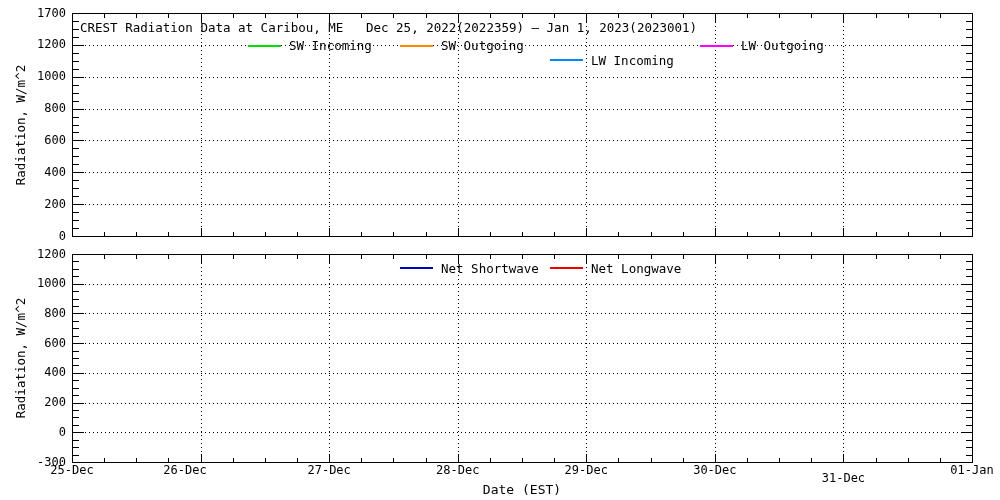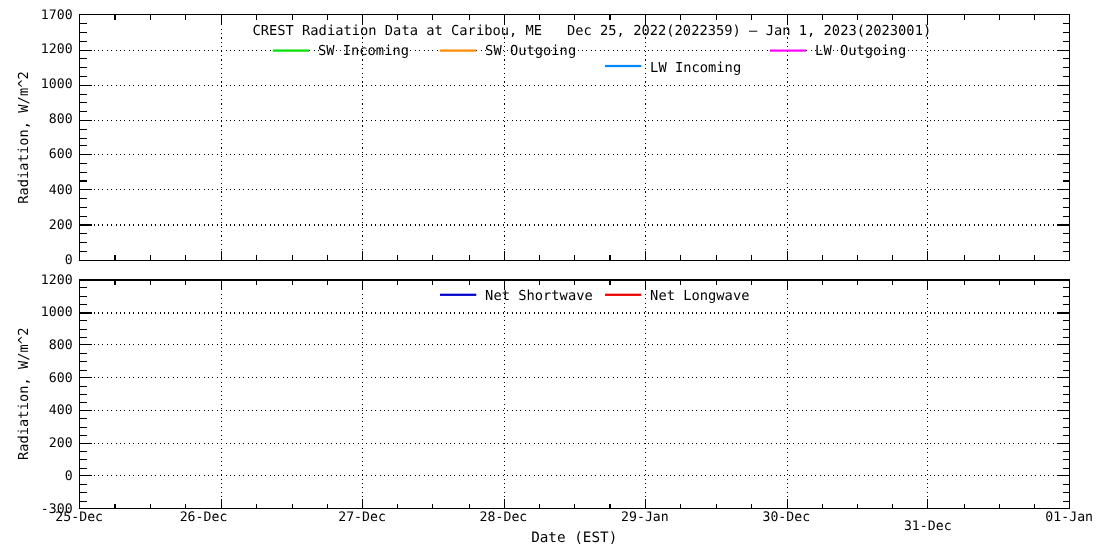--- a/index.html
+++ b/index.html
@@ -12,7 +12,7 @@
   .solid{stroke:#000;stroke-width:1;fill:none;shape-rendering:crispEdges;}
   .dot{stroke:#000;stroke-width:1;stroke-dasharray:1 3;fill:none;shape-rendering:crispEdges;}
   .chart-title{
-    position:absolute;left:88px;top:20px;width:900px;text-align:center;
+    position:absolute;left:80px;top:20px;width:900px;text-align:left;
     font-size:12.5px;white-space:pre;letter-spacing:0;
   }
   .ylabel{

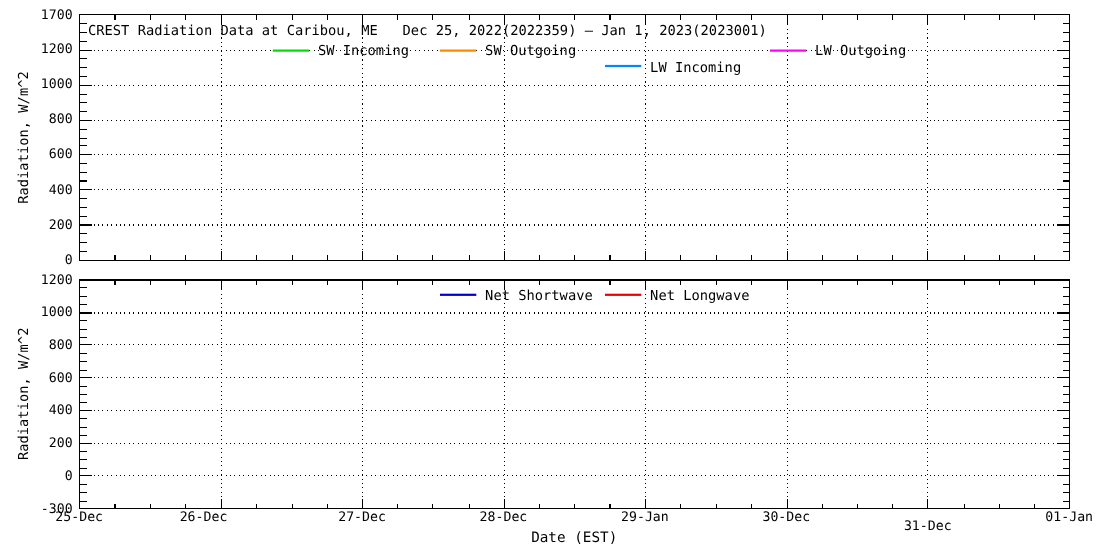--- a/index.html
+++ b/index.html
@@ -327,7 +327,7 @@
       <div class="tick-label xtick" style="left: 150px; top: 464px;">26-Dec</div>
       <div class="tick-label xtick" style="left: 294.143px; top: 464px;">27-Dec</div>
       <div class="tick-label xtick" style="left: 422.714px; top: 464px;">28-Dec</div>
-      <div class="tick-label xtick" style="left: 551.286px; top: 464px;">29-Jan</div>
+      <div class="tick-label xtick" style="left: 551.286px; top: 464px;">29-Dec</div>
       <div class="tick-label xtick" style="left: 679.857px; top: 464px;">30-Dec</div>
       <div class="tick-label xtick" style="left: 808.429px; top: 472px;">31-Dec</div>
       <div class="tick-label xtick" style="left: 937px; top: 464px;">01-Jan</div>

